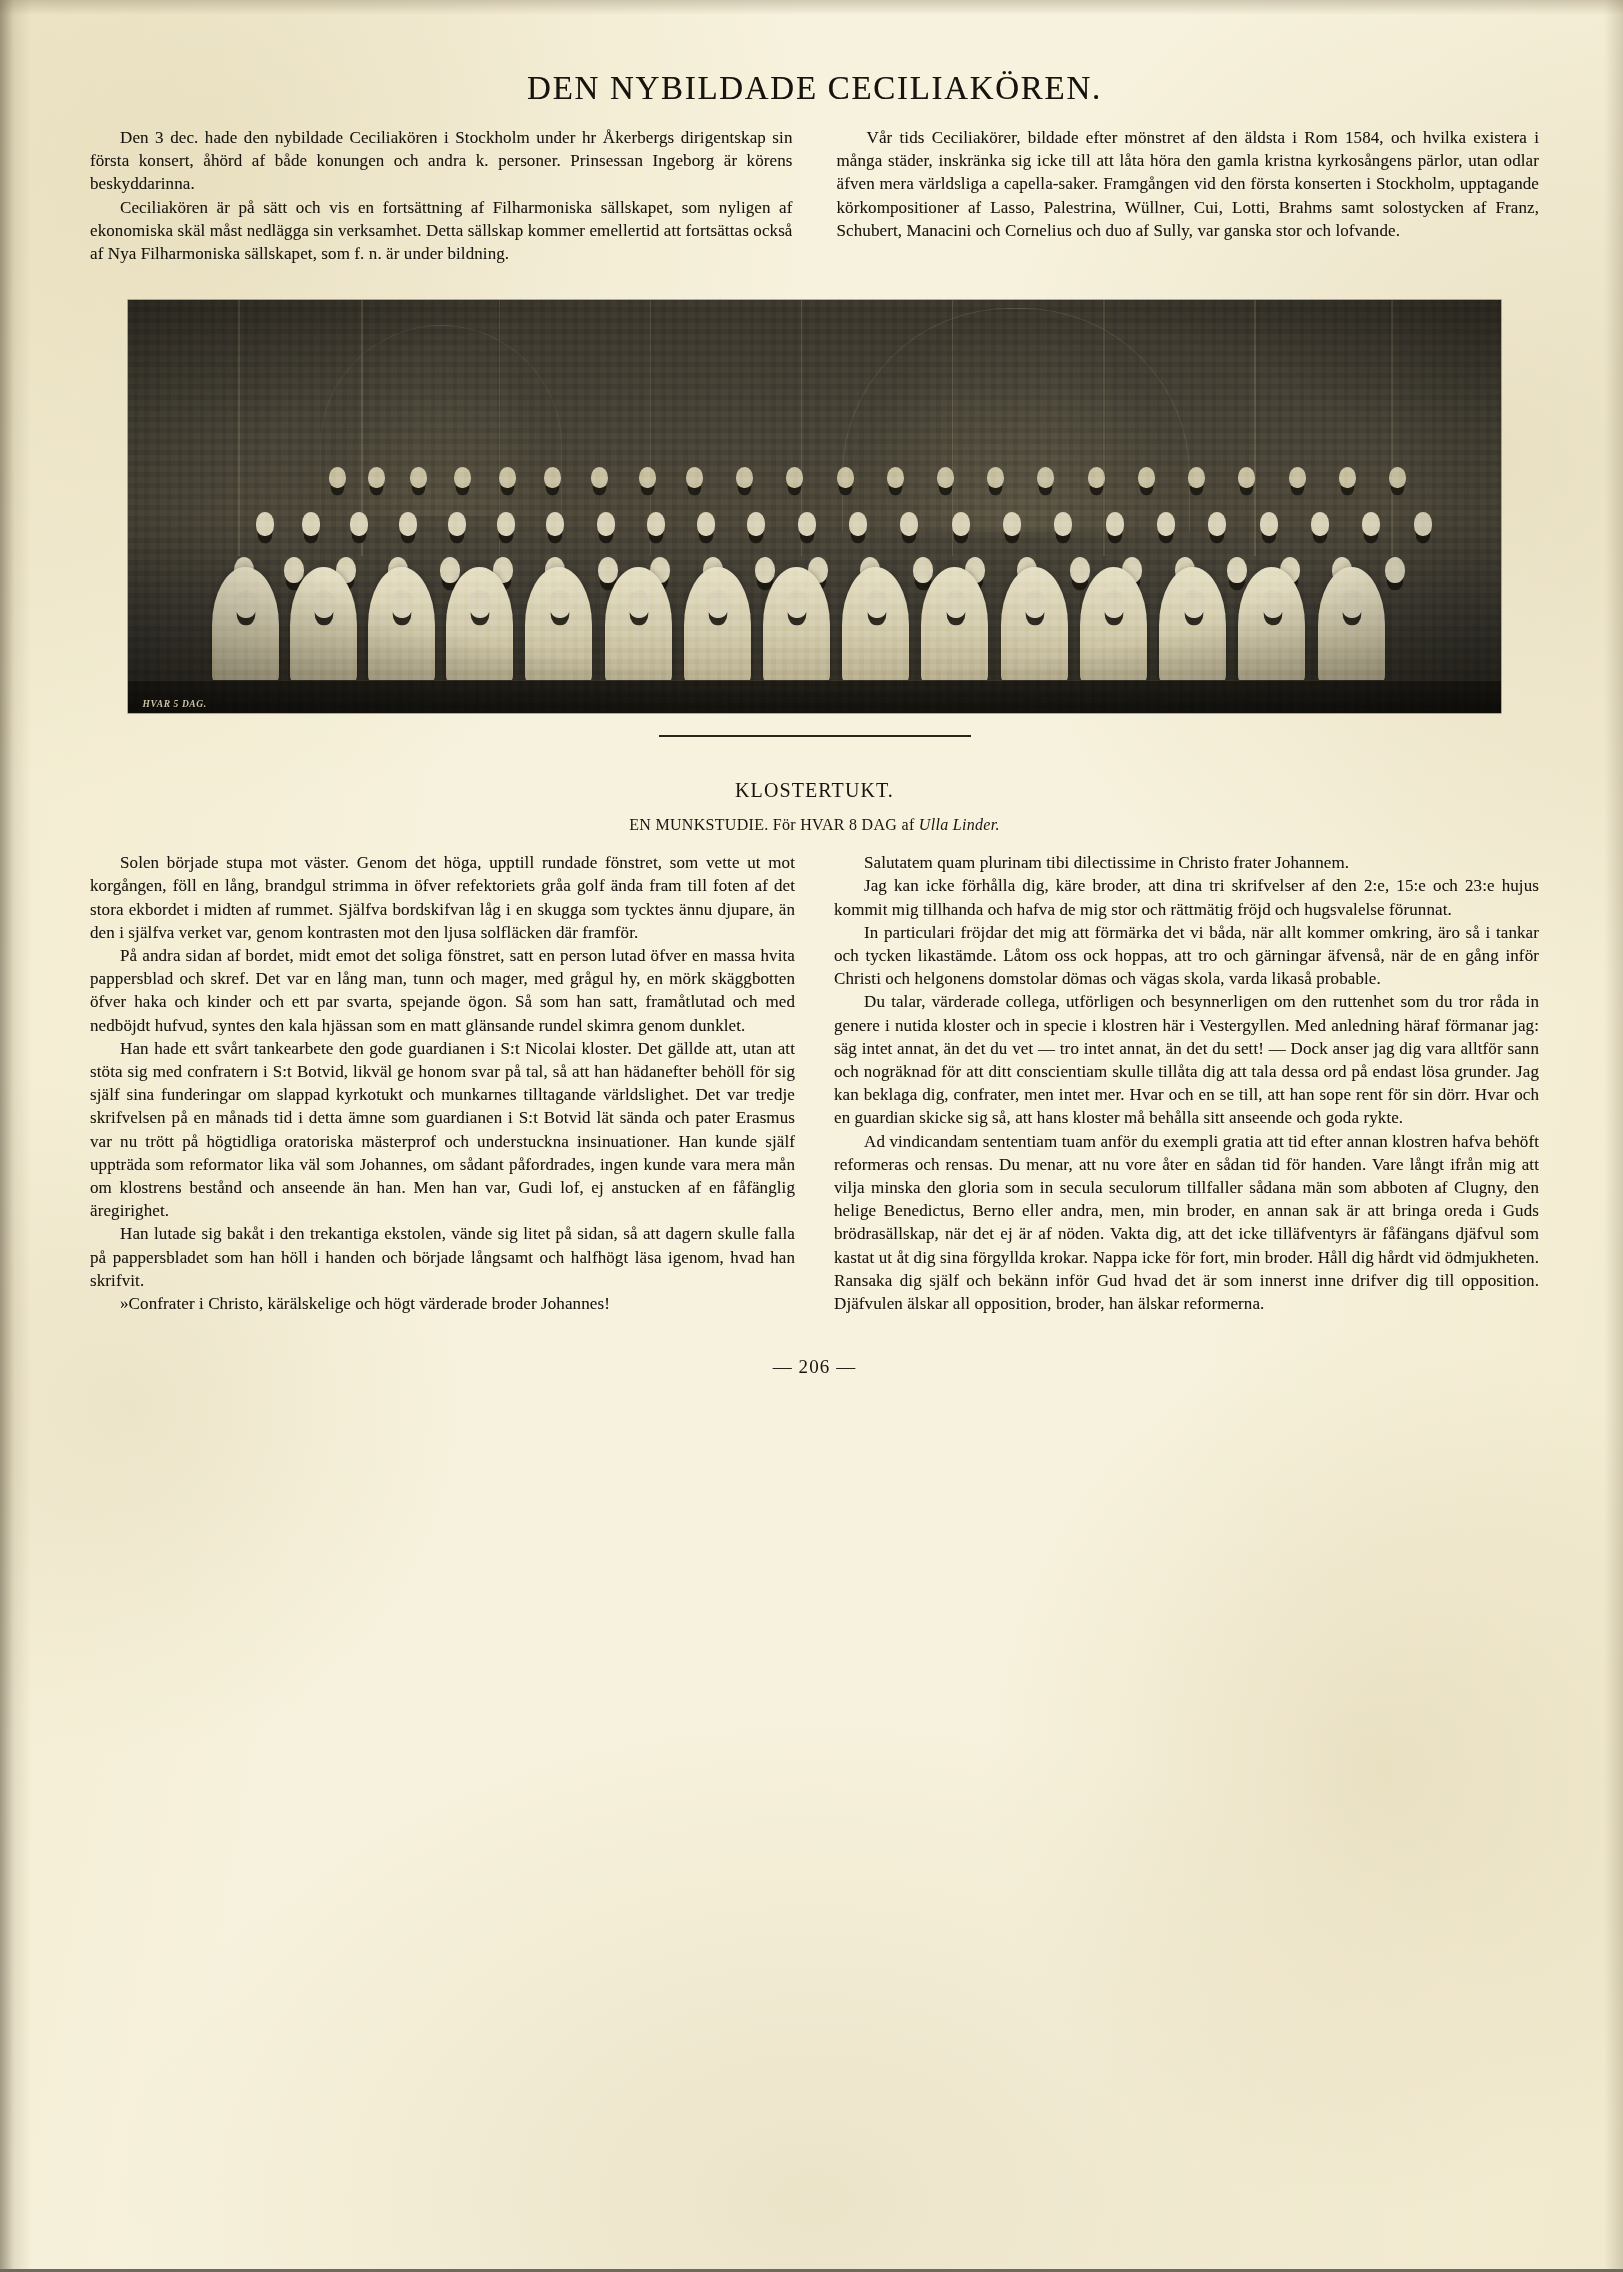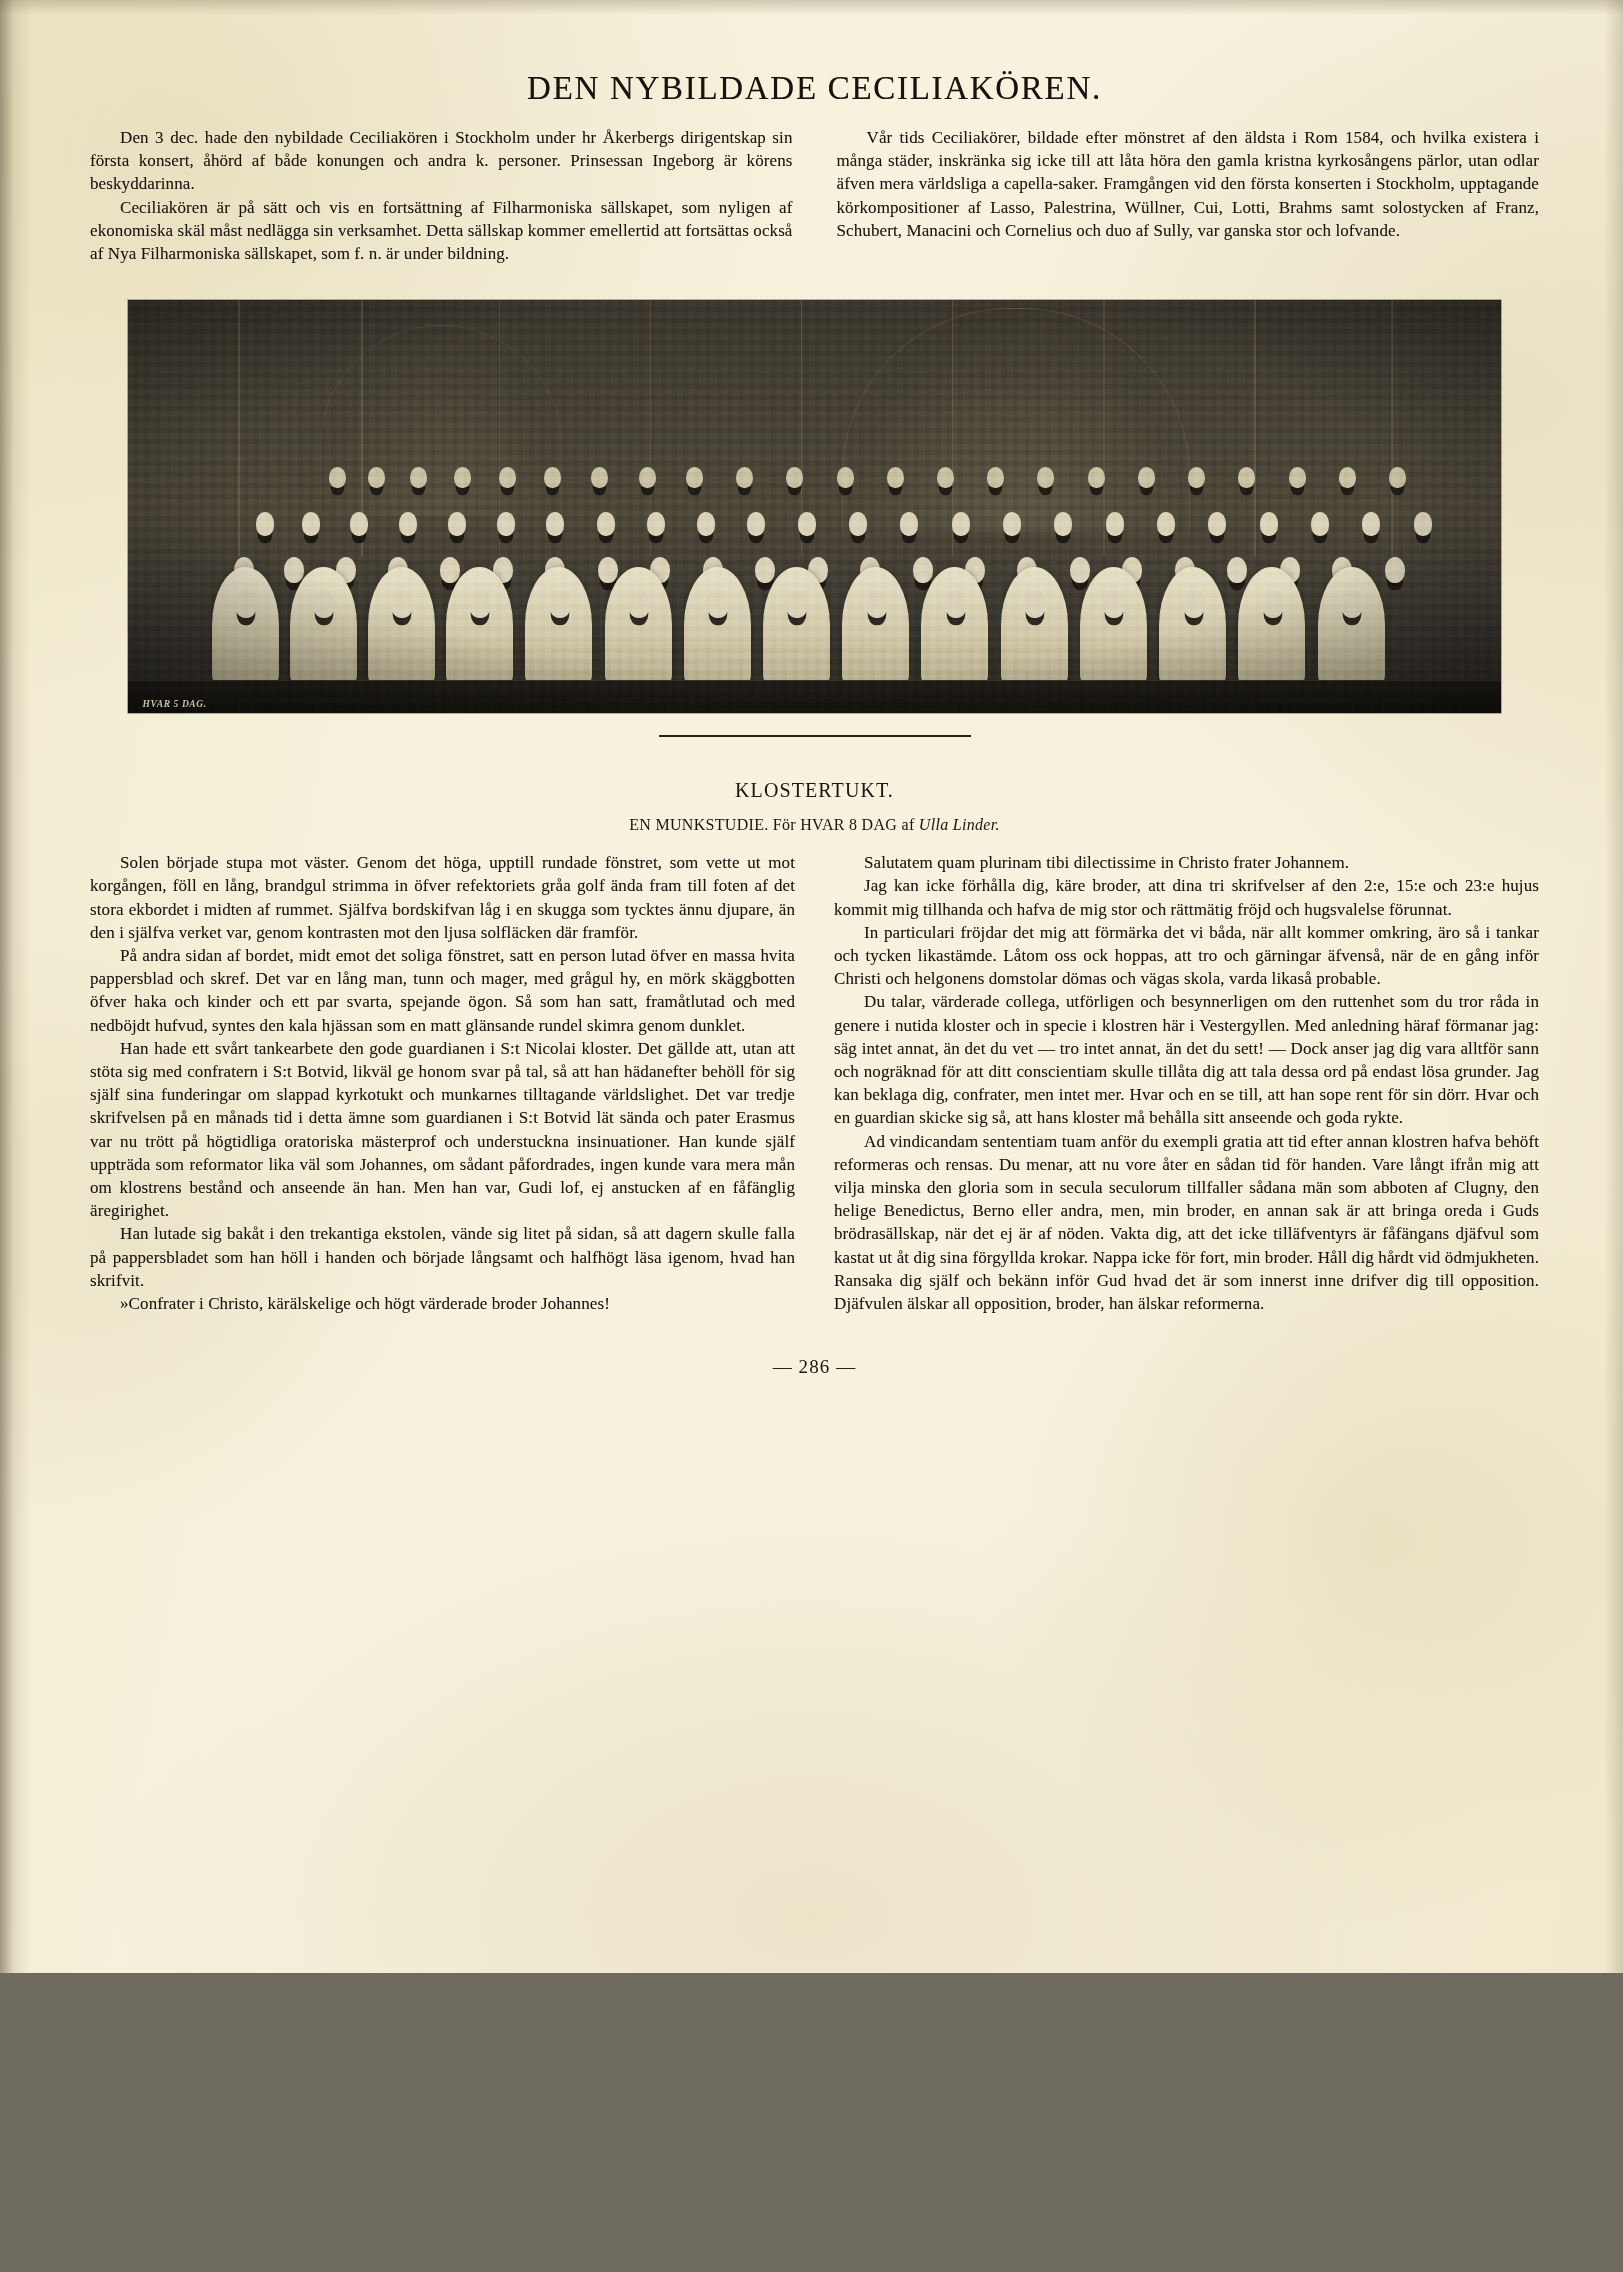--- a/index.html
+++ b/index.html
@@ -10,7 +10,7 @@
   .page {
     position: relative;
     width: 1623px;
-    height: 1973px;
+    height: 2269px;
     background: #f7f2dd;
     overflow: hidden;
     font-family: "Liberation Serif", "DejaVu Serif", serif;

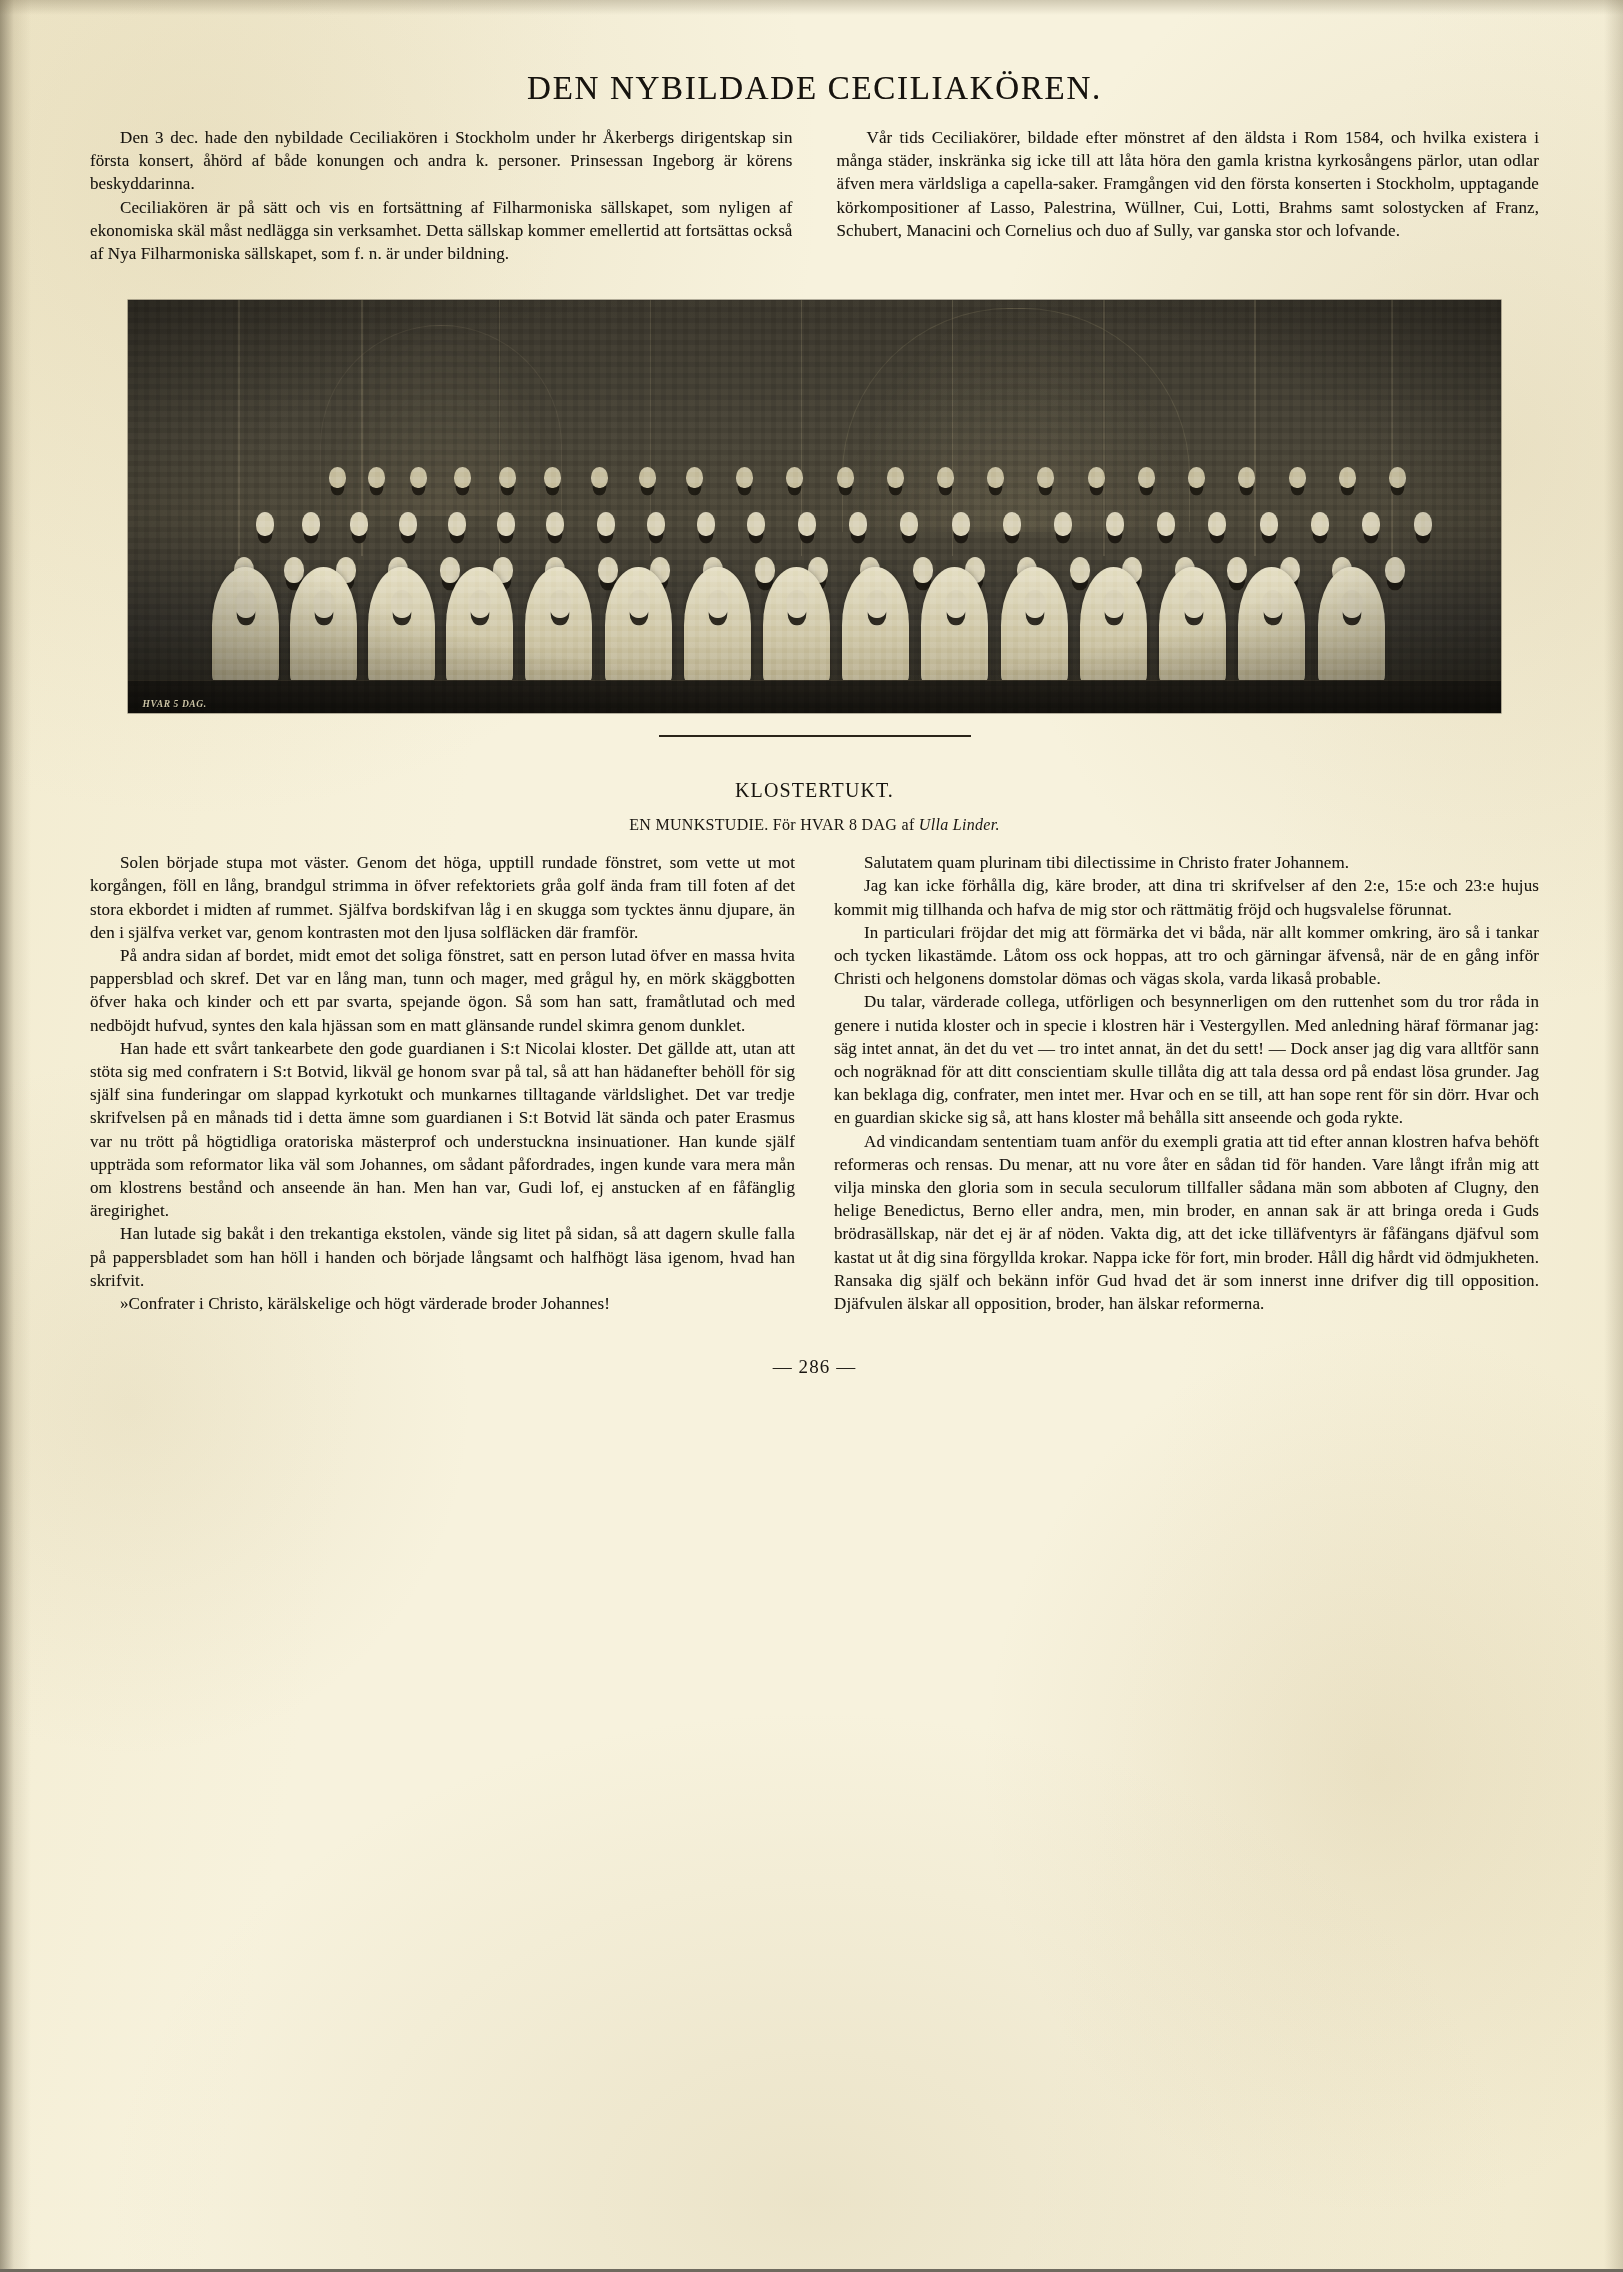--- a/index.html
+++ b/index.html
@@ -430,7 +430,7 @@
       </div>
     </div>
 
-    <div class="folio">— 286 —</div>
+    <div class="folio">— 206 —</div>
 
   </div>
 </div>

